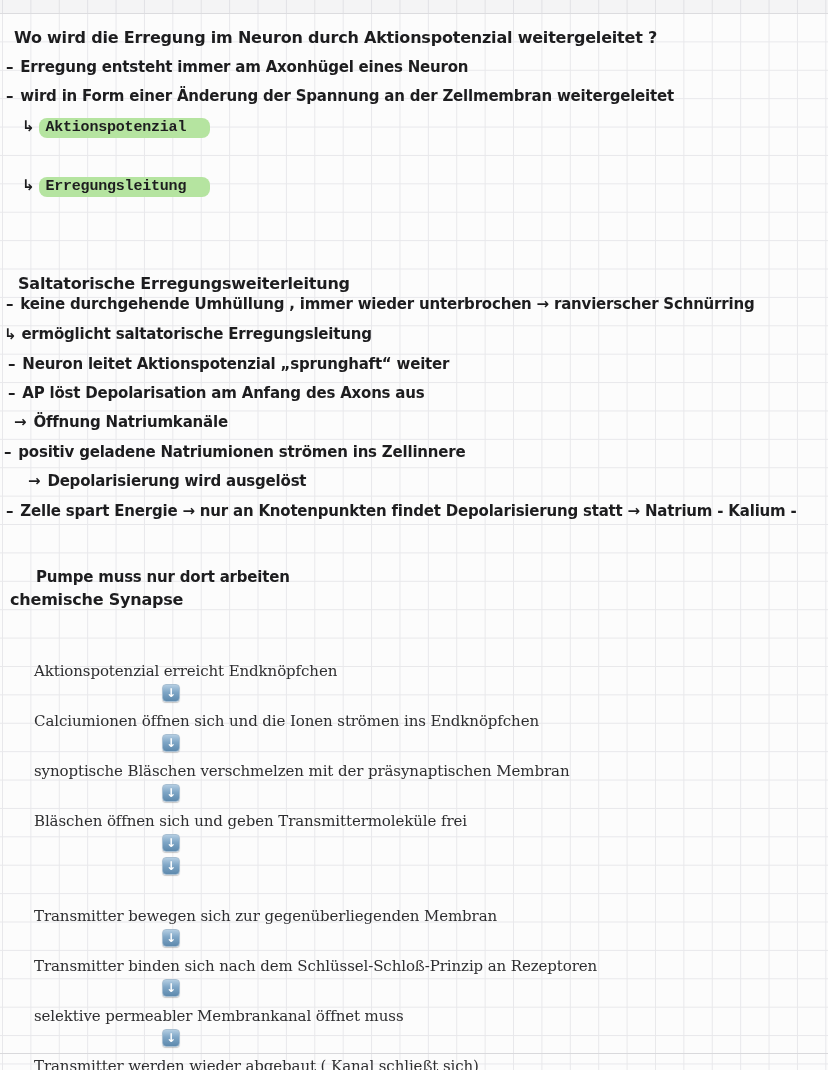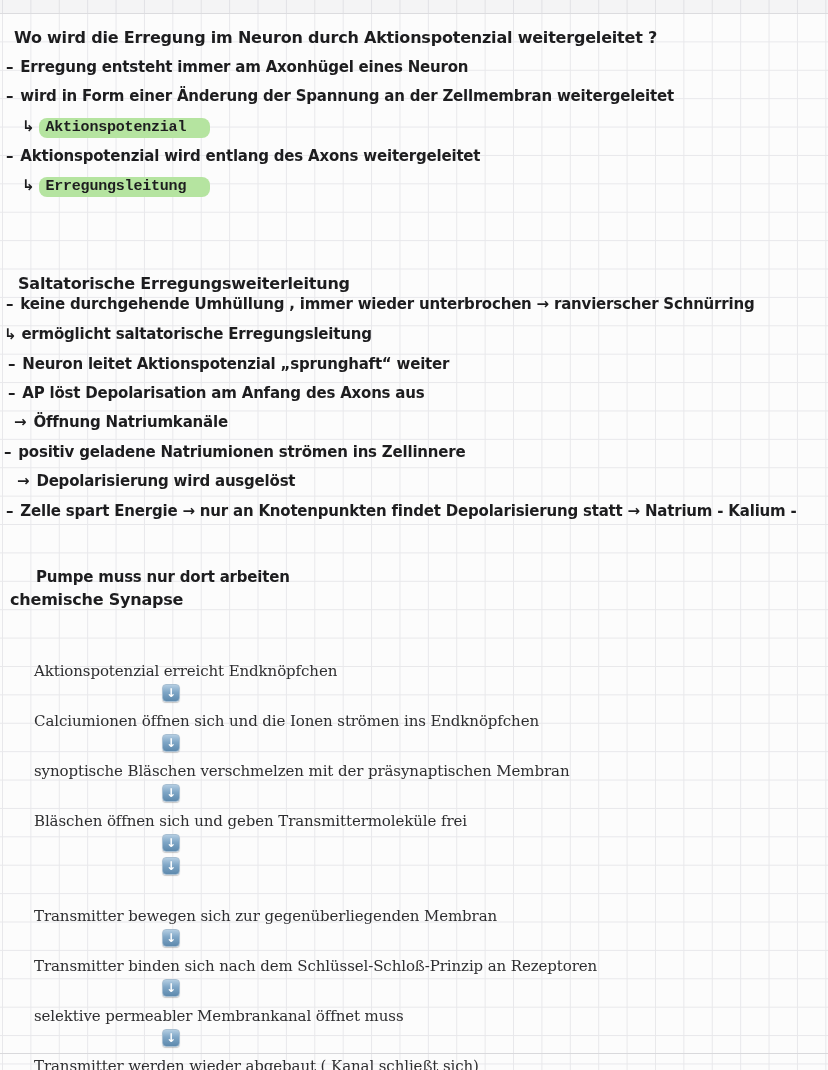--- a/index.html
+++ b/index.html
@@ -72,9 +72,6 @@
   </div>
   <div class="hand" style="top:116px;left:22px;">
     <span class="branch">↳</span><span class="hl-green">Aktionspotenzial</span>
-  </div>
-  <div class="hand" style="top:146px;left:6px;">
-    <span class="bullet">–</span><span>Aktionspotenzial wird entlang des Axons weitergeleitet</span>
   </div>
   <div class="hand" style="top:175px;left:22px;">
     <span class="branch">↳</span><span class="hl-green">Erregungsleitung</span>

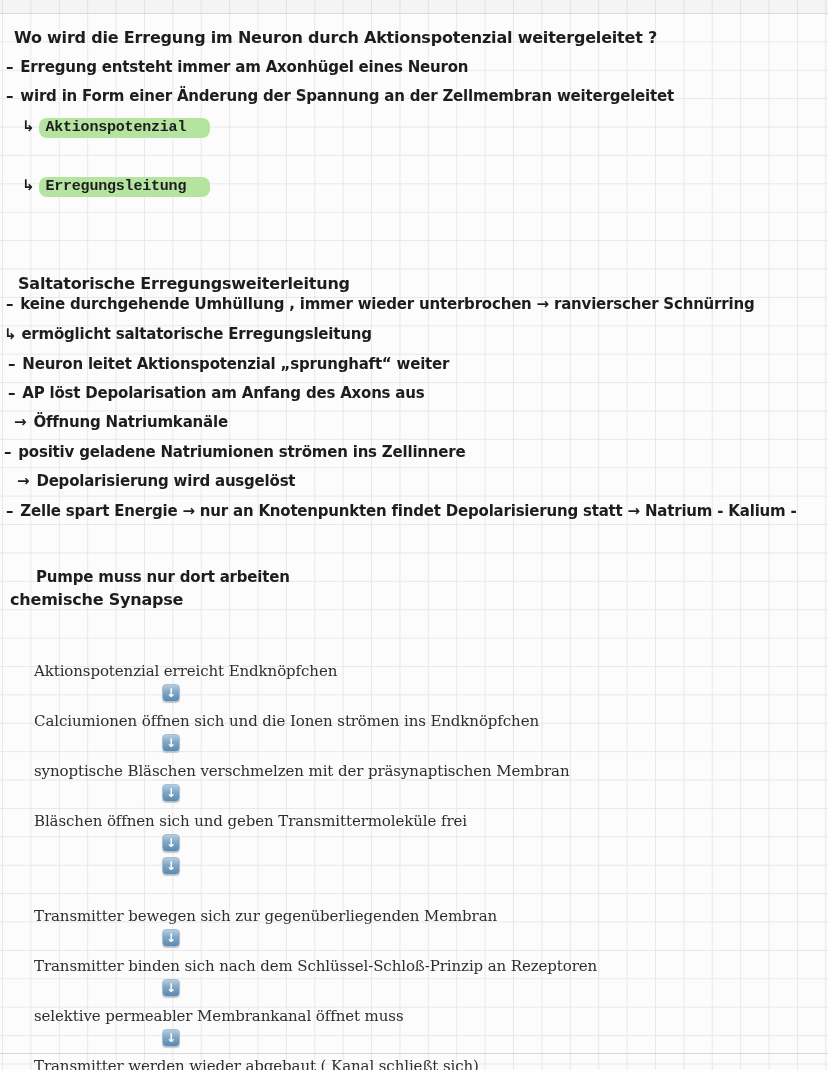--- a/index.html
+++ b/index.html
@@ -99,7 +99,7 @@
   <div class="hand" style="top:442px;left:4px;">
     <span class="bullet">–</span><span>positiv geladene Natriumionen strömen ins Zellinnere</span>
   </div>
-  <div class="hand" style="top:471px;left:17px;">
+  <div class="hand" style="top:471px;left:28px;">
     <span class="bullet">→</span><span>Depolarisierung wird ausgelöst</span>
   </div>
   <div class="hand" style="top:501px;left:6px;">

